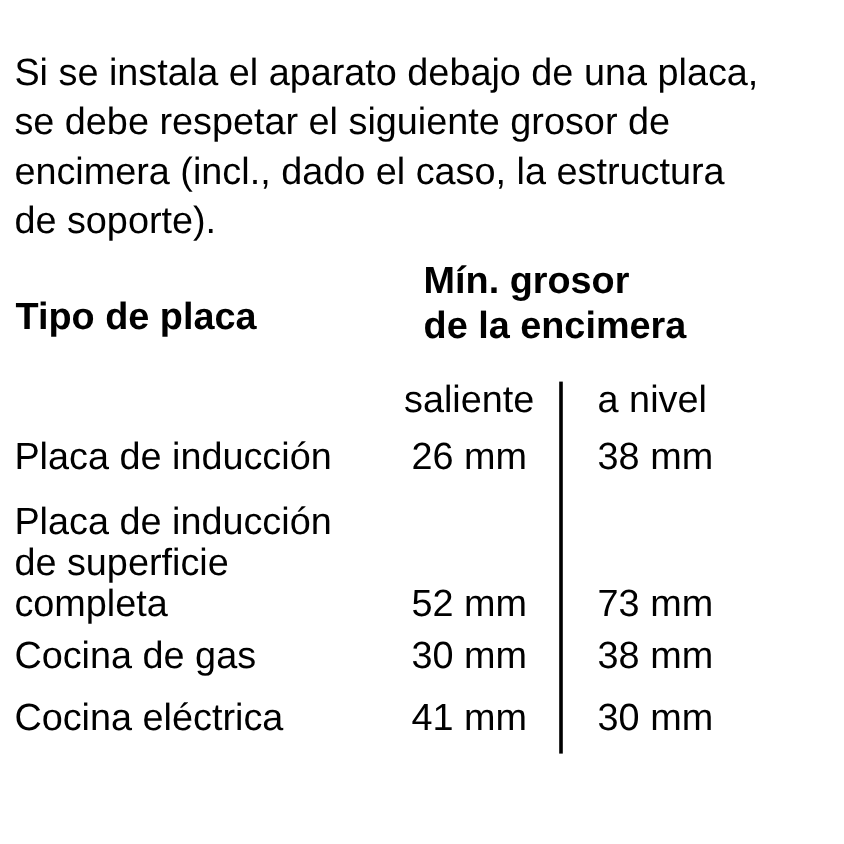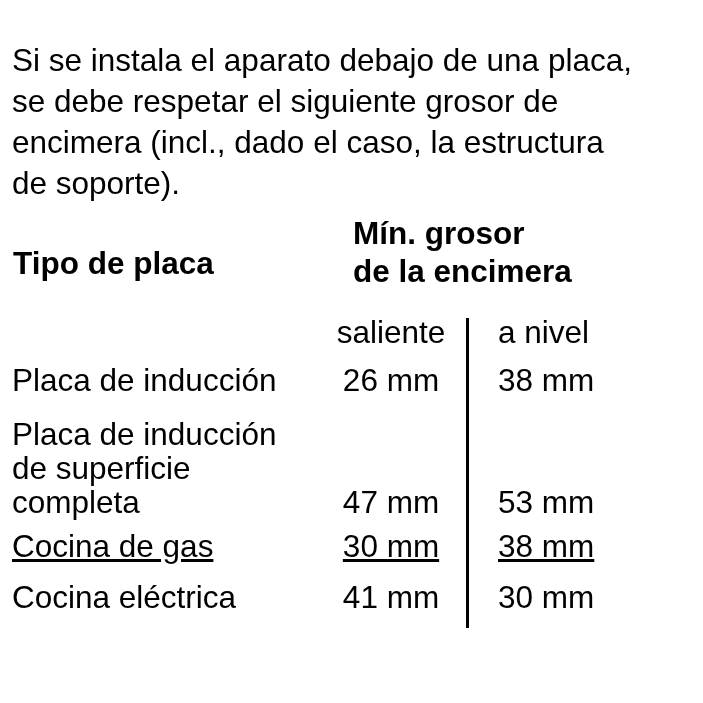--- a/index.html
+++ b/index.html
@@ -96,7 +96,7 @@
     <div class="txt col-label y-row2-label">Placa de inducción
 de superficie
 completa</div>
-    <div class="txt col-saliente y-row2-val">47 mm</div>
+    <div class="txt col-saliente y-row2-val">52 mm</div>
     <div class="txt col-anivel y-row2-val">53 mm</div>
 
     <div class="txt col-label y-row3">Cocina de gas</div>

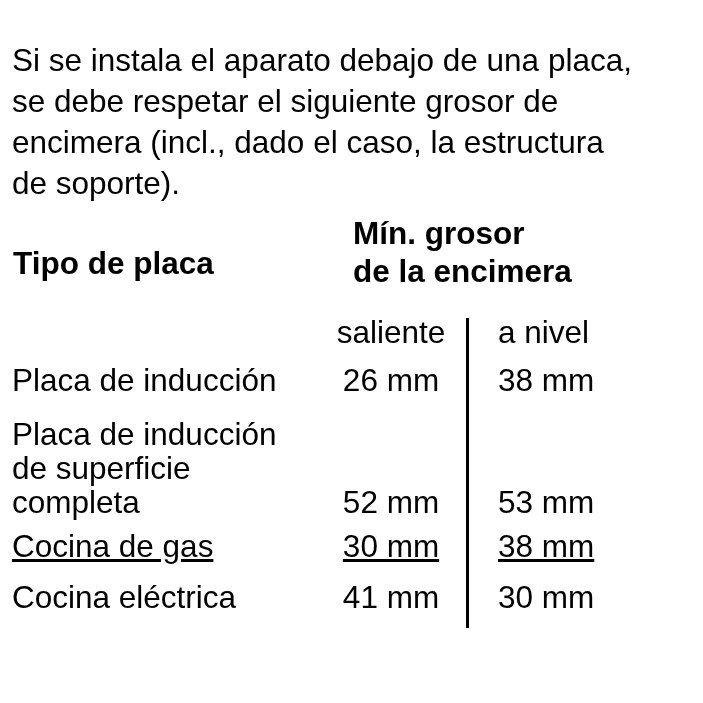--- a/index.html
+++ b/index.html
@@ -97,7 +97,7 @@
 de superficie
 completa</div>
     <div class="txt col-saliente y-row2-val">52 mm</div>
-    <div class="txt col-anivel y-row2-val">53 mm</div>
+    <div class="txt col-anivel y-row2-val">73 mm</div>
 
     <div class="txt col-label y-row3">Cocina de gas</div>
     <div class="txt col-saliente y-row3">30 mm</div>

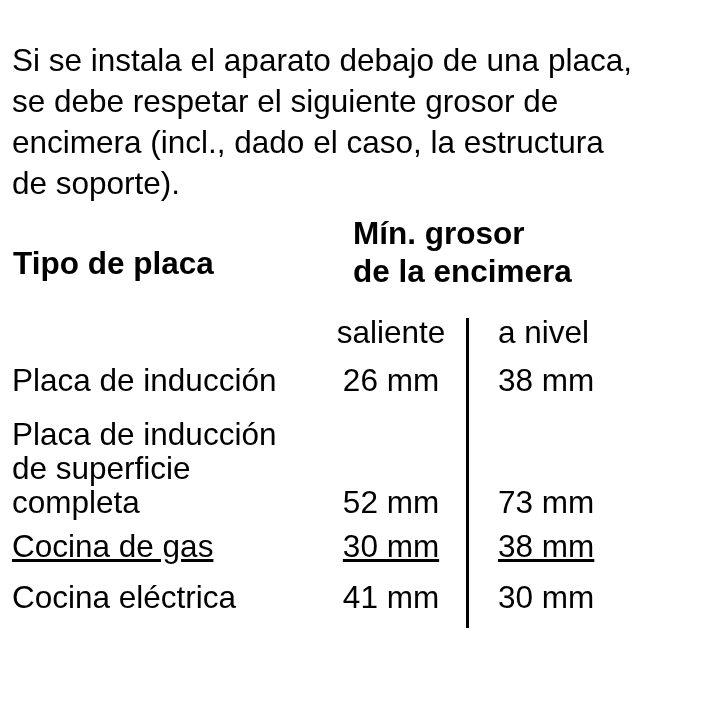--- a/index.html
+++ b/index.html
@@ -57,7 +57,7 @@
   .y-row1 { top: 363px; }
   .y-row2-label { top: 417px; }
   .y-row2-val { top: 485px; }
-  .y-row3 { top: 529px; text-decoration: underline; }
+  .y-row3 { top: 529px; }
   .y-row4 { top: 580px; }
   .divider {
     position: absolute;

